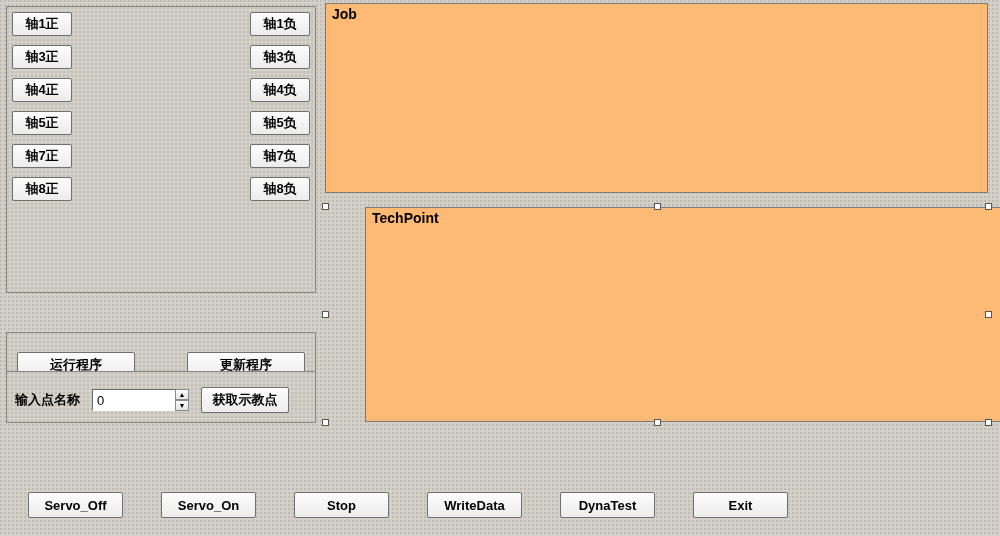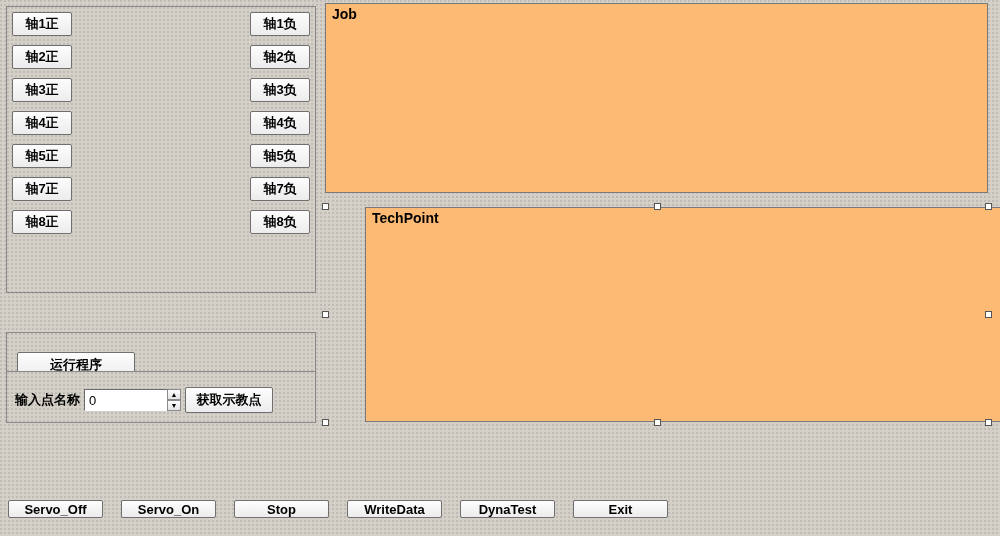--- a/index.html
+++ b/index.html
@@ -139,10 +139,6 @@
       <button class="btn btn-small">轴1负</button>
     </div>
     <div class="axis-row">
-      <button class="btn btn-small">轴2正</button>
-      <button class="btn btn-small">轴2负</button>
-    </div>
-    <div class="axis-row">
       <button class="btn btn-small">轴3正</button>
       <button class="btn btn-small">轴3负</button>
     </div>

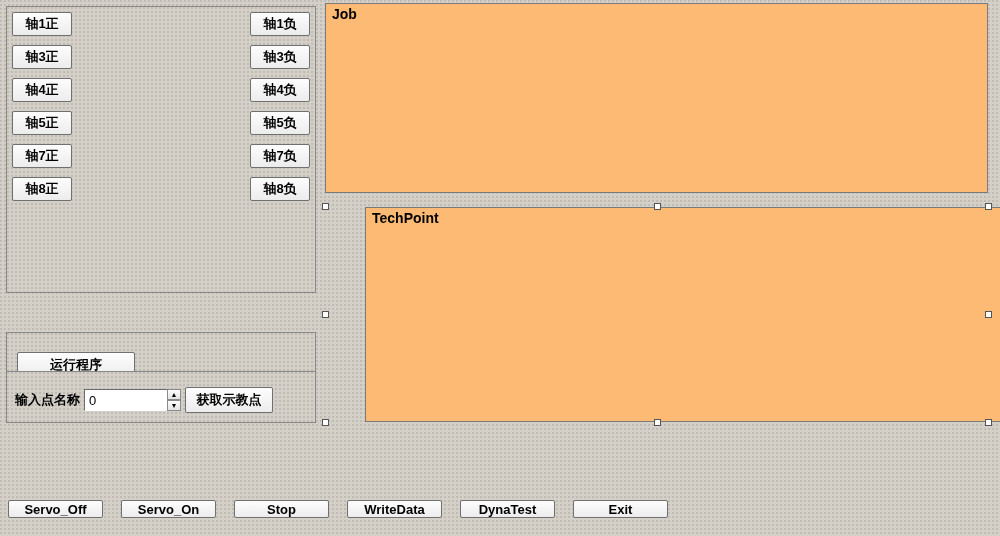--- a/index.html
+++ b/index.html
@@ -164,6 +164,7 @@
 <div class="panel" style="left:6px; top:300px; width:310px; height:65px;margin-top:32px;">
   <div style="position:absolute; left:10px; right:10px; top:19px; display:flex; justify-content:space-between;">
     <button class="btn mid-btn">运行程序</button>
+    <button class="btn mid-btn">更新程序</button>
   </div>
 </div>
 

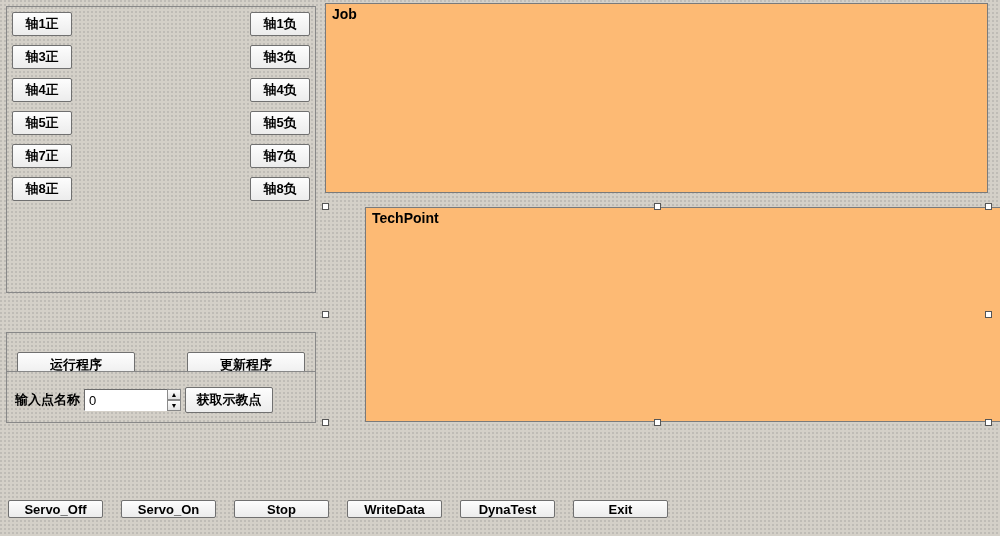--- a/index.html
+++ b/index.html
@@ -169,7 +169,7 @@
 </div>
 
 <div class="panel" style="left:6px; top:371px; width:310px; height:52px;">
-  <div style="position:absolute; left:8px; top:15px; display:flex; align-items:center; gap:4px;">
+  <div style="position:absolute; left:8px; top:15px; display:flex; align-items:center; gap:12px;">
     <span class="label-text">输入点名称</span>
     <span style="display:inline-flex;">
       <input class="input-field" style="width: 84px;" value="0">

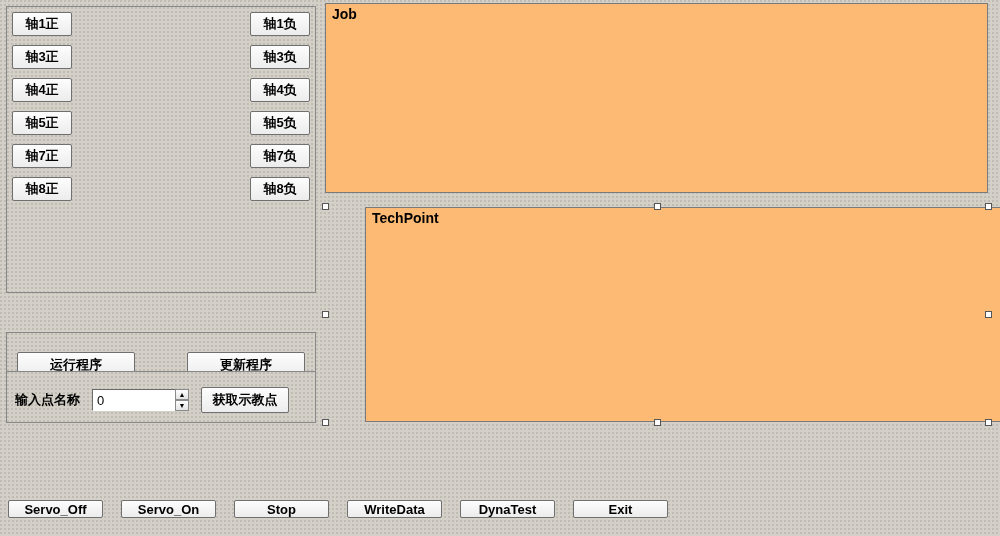--- a/index.html
+++ b/index.html
@@ -125,8 +125,9 @@
     }
     .bottom-btn {
       width: 95px;
-      height: 18px;
-      font-weight: bold;
+      height: 26px;
+      font-weight: bold;
+      margin-left: 20px;
     }
   </style>
 </head>

